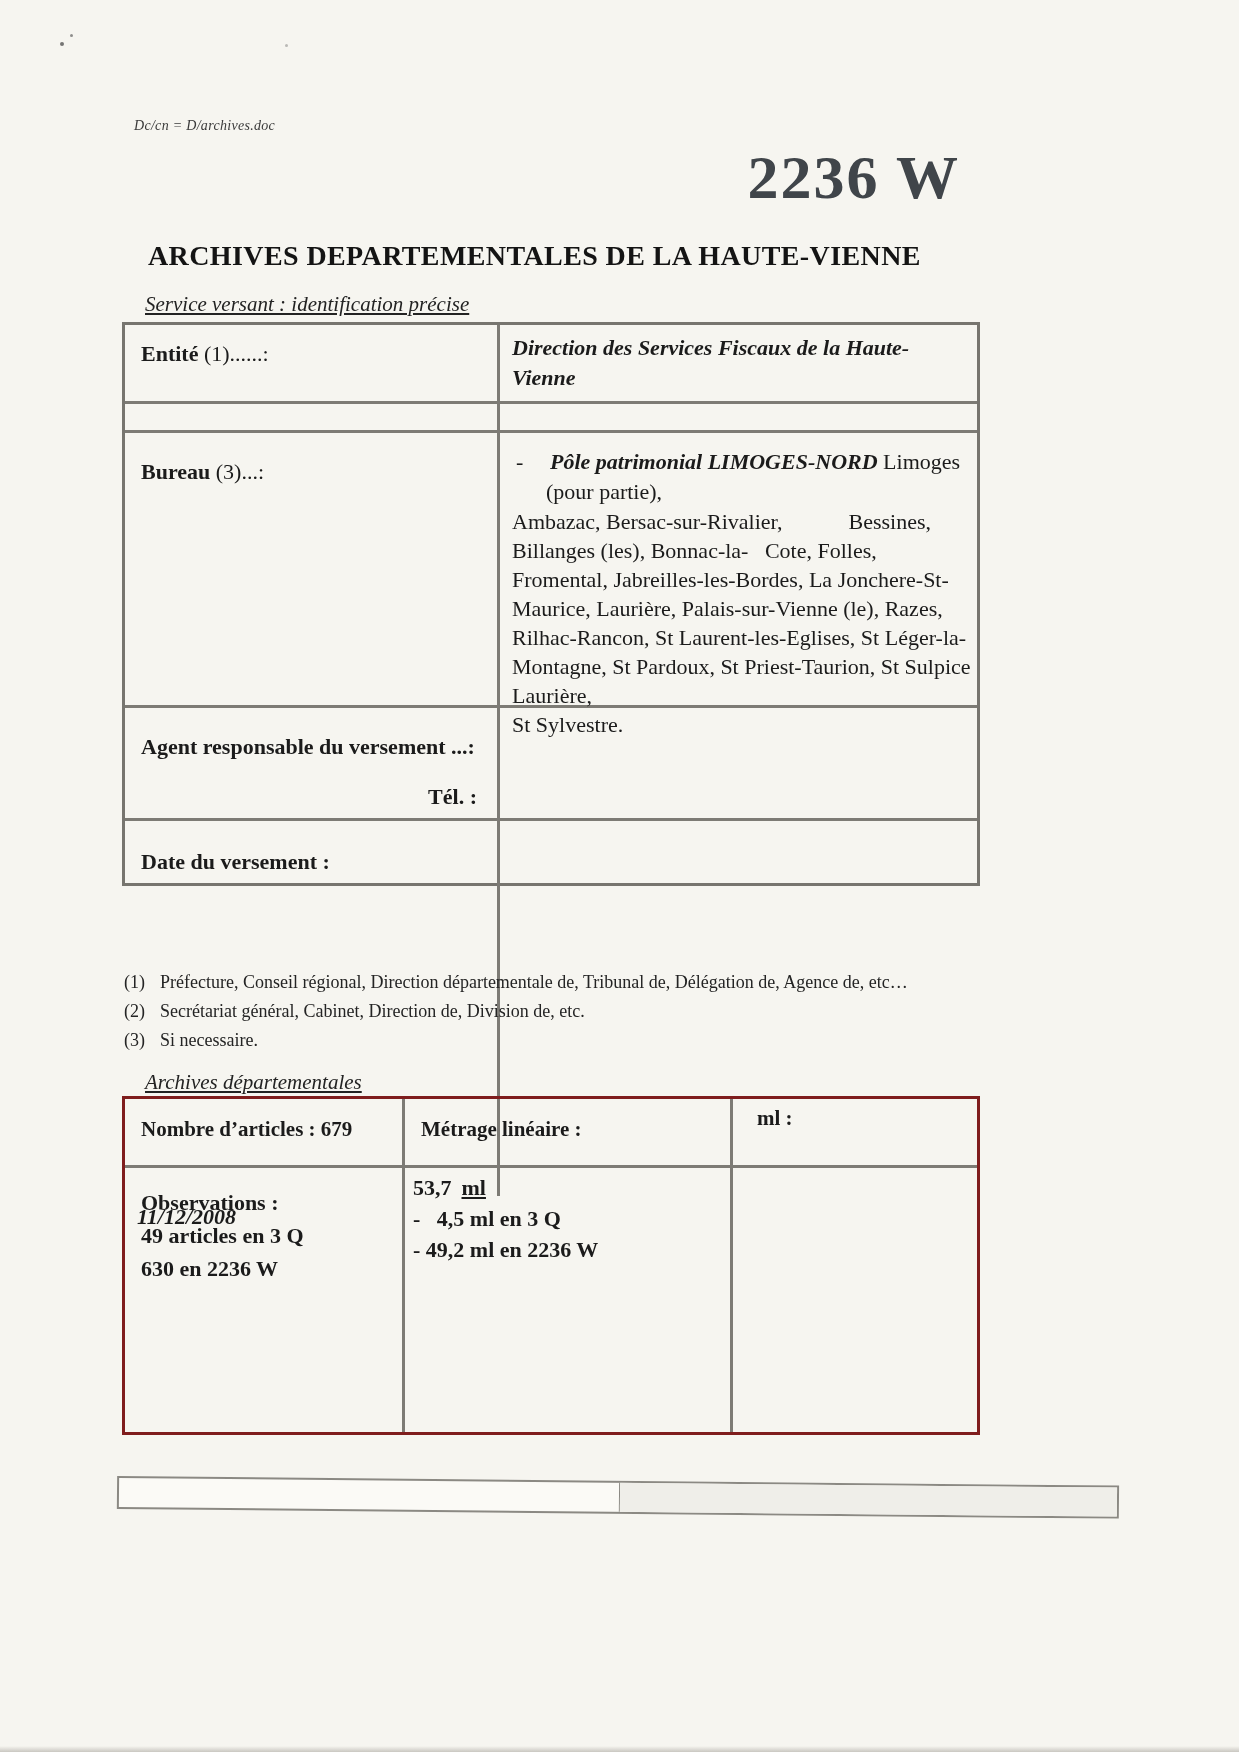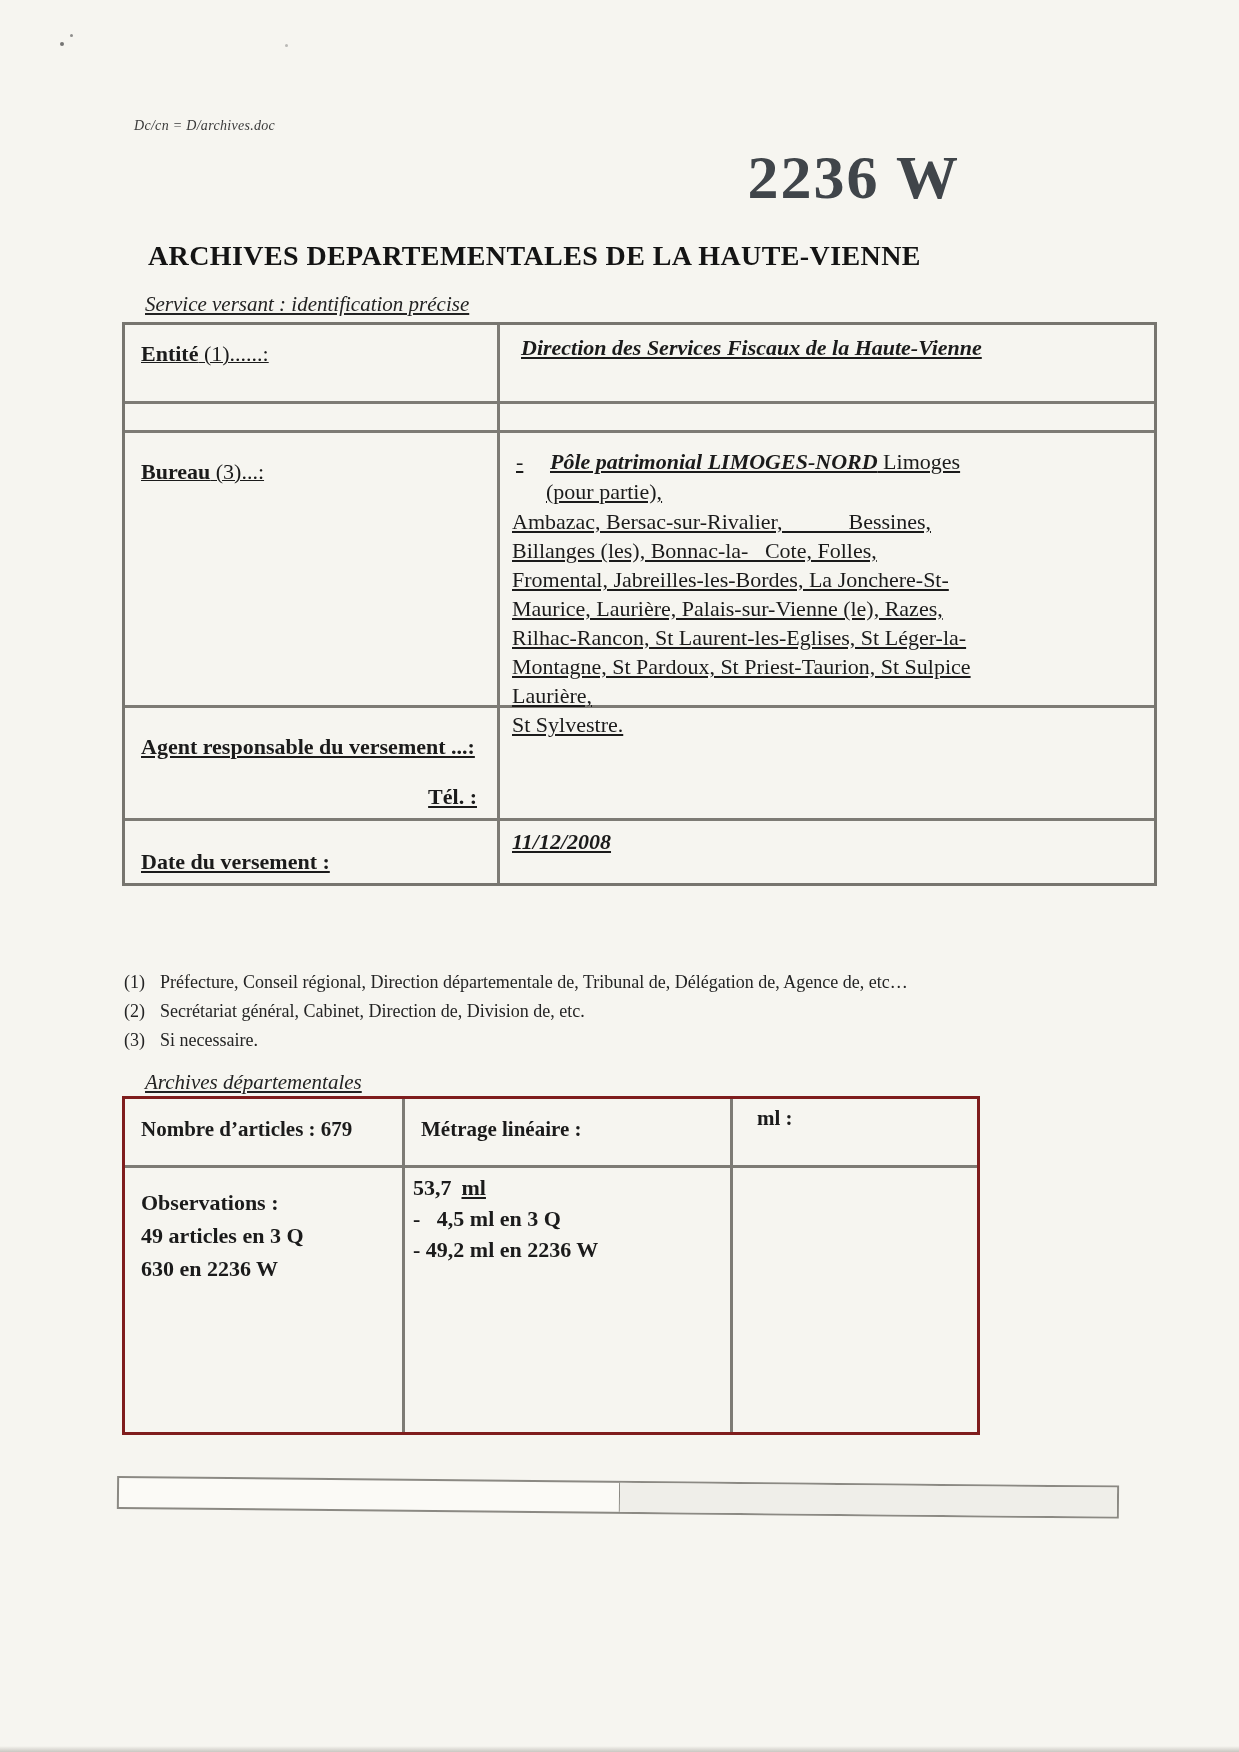--- a/index.html
+++ b/index.html
@@ -38,11 +38,10 @@
 
   
   .t1 {
-    left:122px; top:322px; width:1035px;
+    left:122px; top:322px; width:858px;
     border:3px solid #77756f;
     box-sizing:border-box;
     background:transparent;
-    text-decoration:underline;
   }
   .t1 .row { display:flex; border-bottom:3px solid #7d7b75; }
   .t1 .row:last-child { border-bottom:none; }

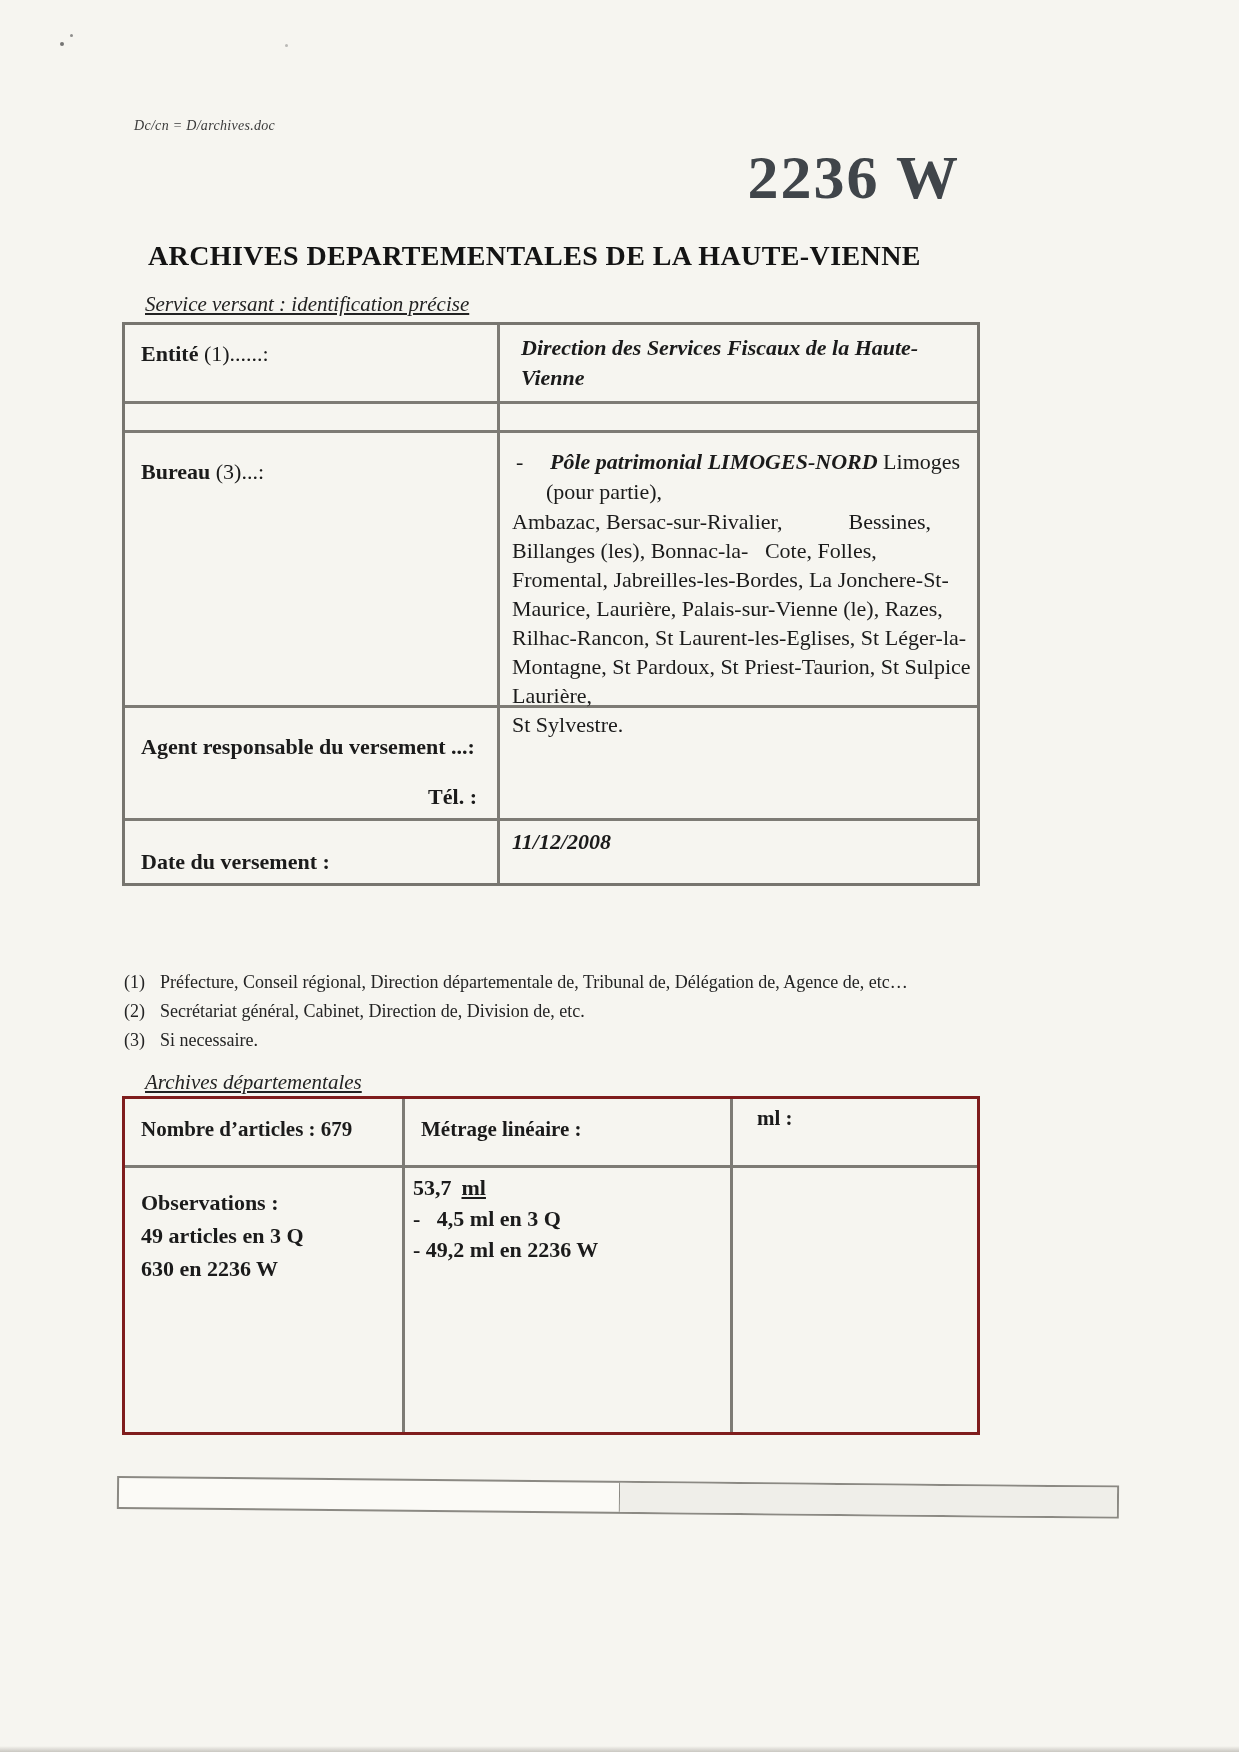--- a/index.html
+++ b/index.html
@@ -59,7 +59,7 @@
   .lbl { font-size:22px; }
   .lbl b { font-weight:bold; }
   .bold-italic { font-weight:bold; font-style:italic; }
-  .val-bi { font-size:22px; font-weight:bold; font-style:italic; line-height:30px;margin-left:9px; }
+  .val-bi { font-size:22px; font-weight:bold; font-style:italic; line-height:30px; }
 
   .row-entite { height:76px; }
   .row-spacer { height:26px; }

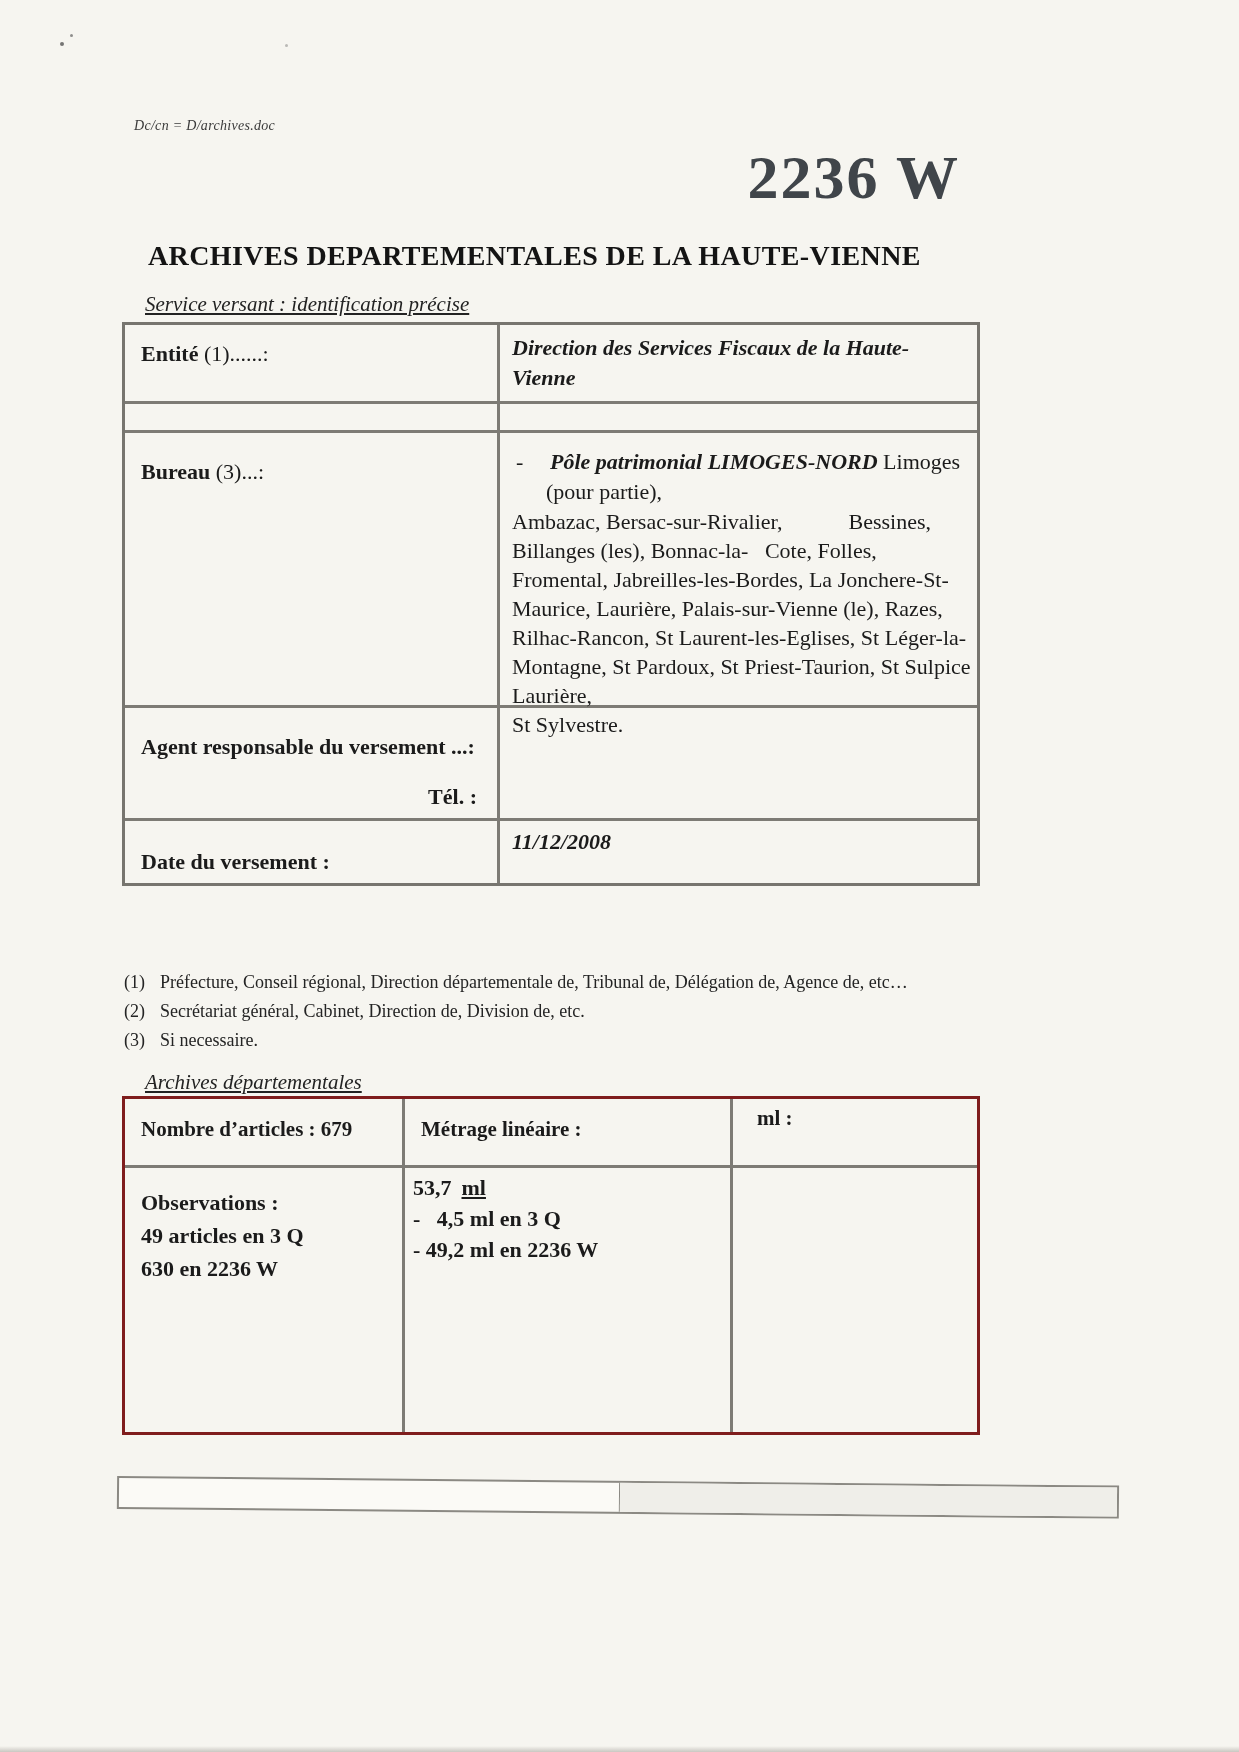--- a/index.html
+++ b/index.html
@@ -44,7 +44,7 @@
     background:transparent;
   }
   .t1 .row { display:flex; border-bottom:3px solid #7d7b75; }
-  .t1 .row:last-child { border-bottom:none; }
+  .t1 .row:last-child { border-bottom:none;flex-direction:column; }
   .t1 .lcell {
     width:375px; flex:0 0 375px;
     border-right:3px solid #7d7b75;

